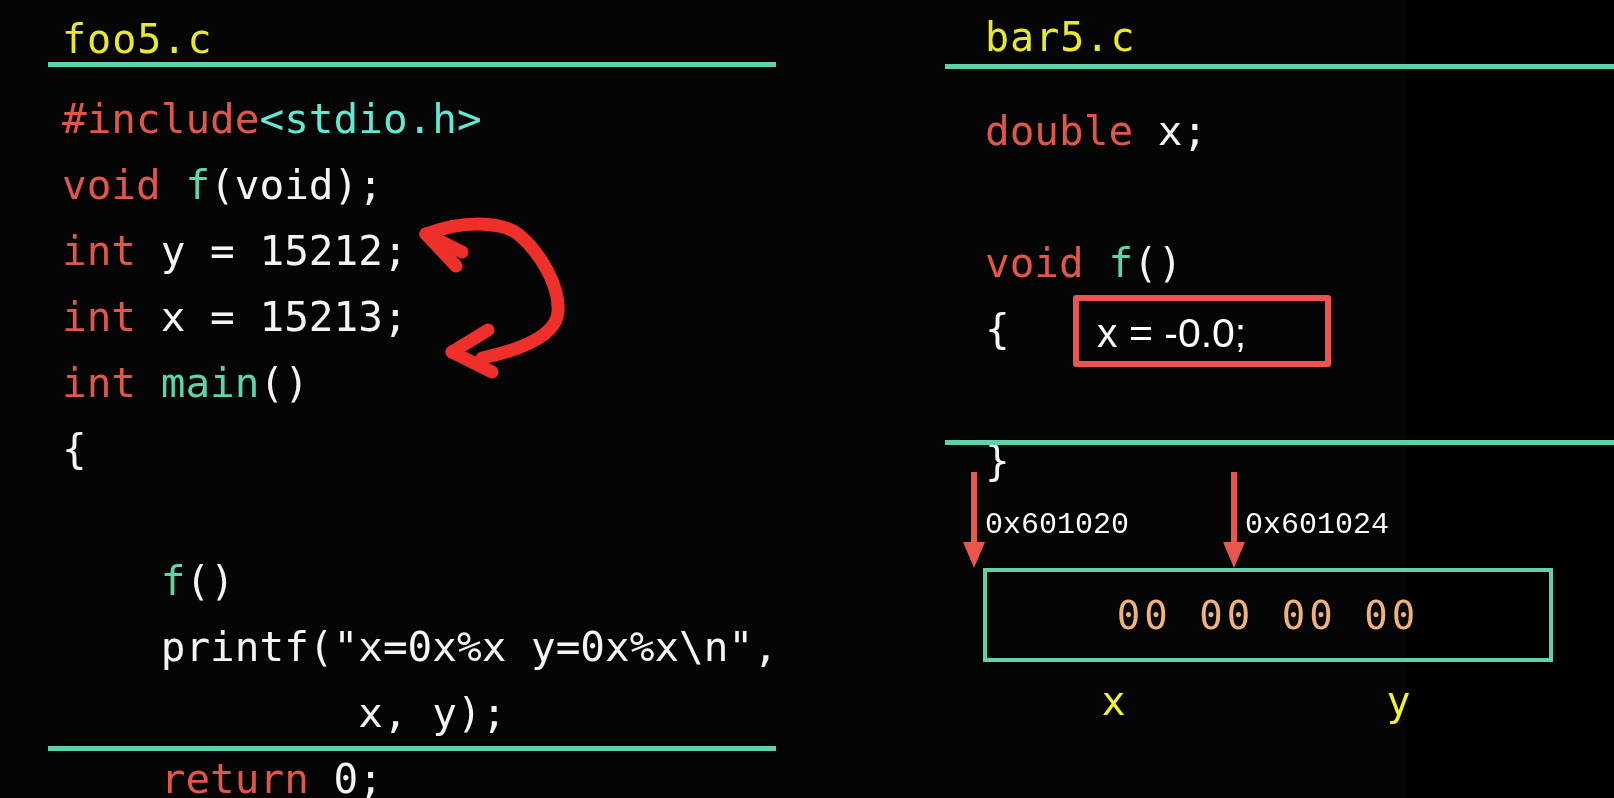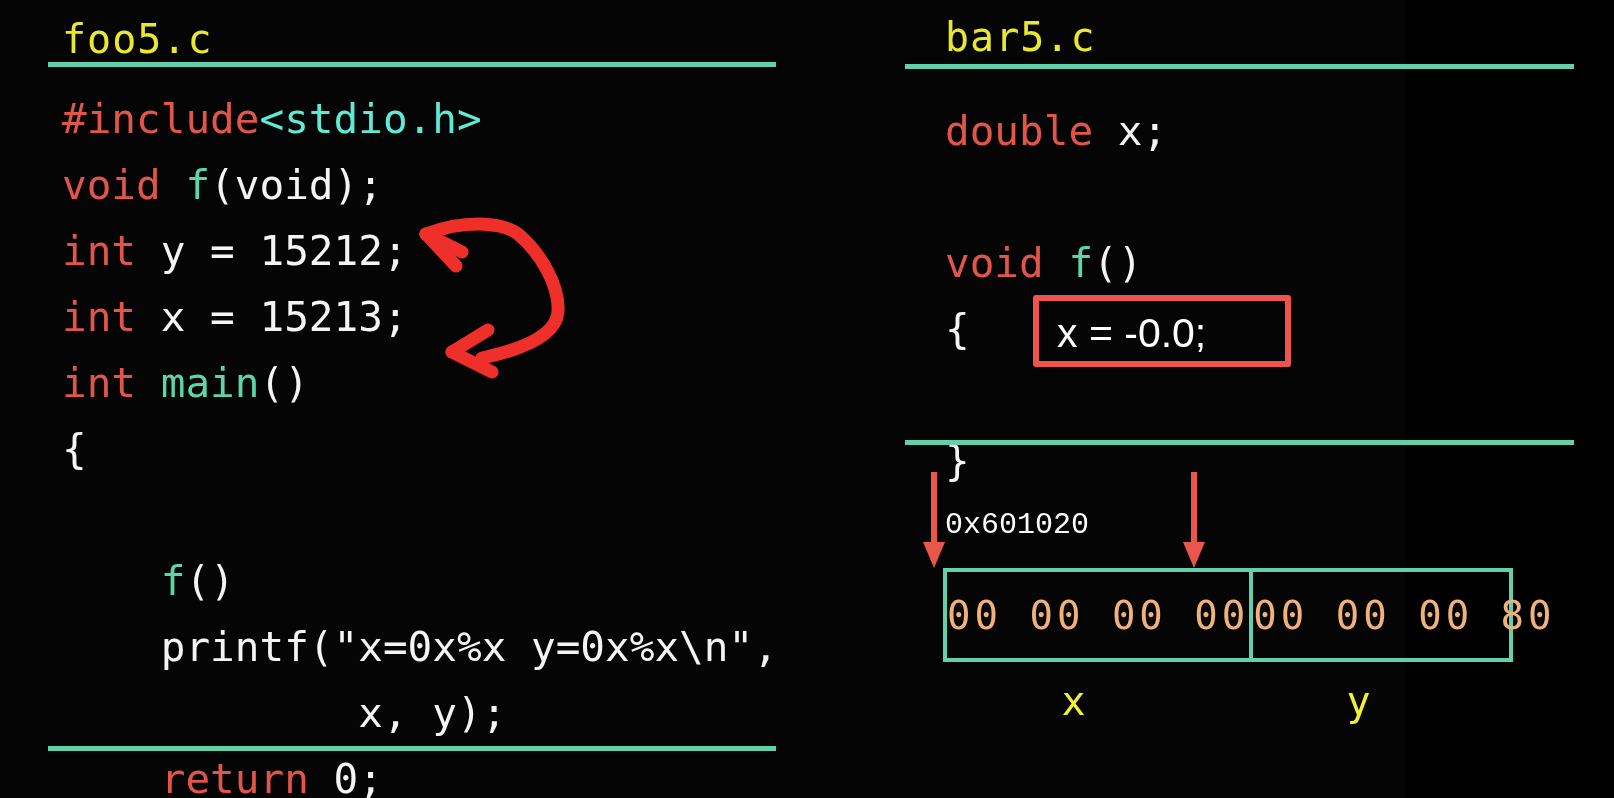--- a/index.html
+++ b/index.html
@@ -23,7 +23,7 @@
   
   .panel { position: absolute; top: 0; height: 798px; }
   #panel-left  { left: 0;    width: 900px; }
-  #panel-right { left: 905px; width: 669px; }
+  #panel-right { left: 945px; width: 669px; }
 
   .file-title {
     position: absolute;

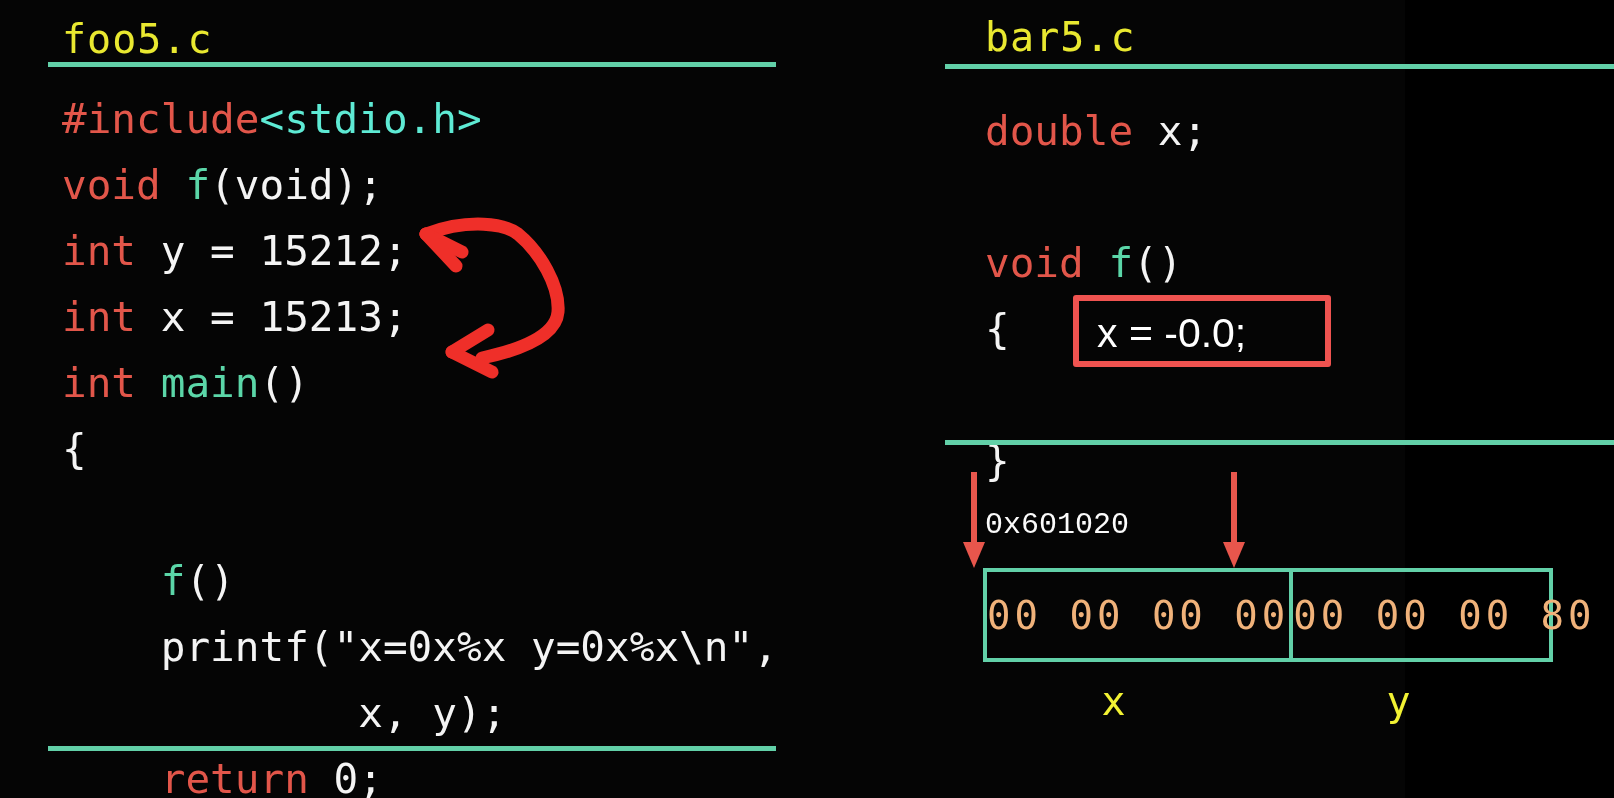--- a/index.html
+++ b/index.html
@@ -153,6 +153,7 @@
     <div class="rule" id="right-rule-mid" style="left:0px; top:440px; width:669px;"></div>
 
     <div class="addr-label" style="left:40px; top:508px;">0x601020</div>
+    <div class="addr-label" style="left:300px; top:508px;">0x601024</div>
 
     <svg class="down-arrow" width="26" height="100" style="left:16px; top:472px;" viewBox="0 0 26 100">
       <line x1="13" y1="0" x2="13" y2="76" stroke="#e8564c" stroke-width="6"></line>

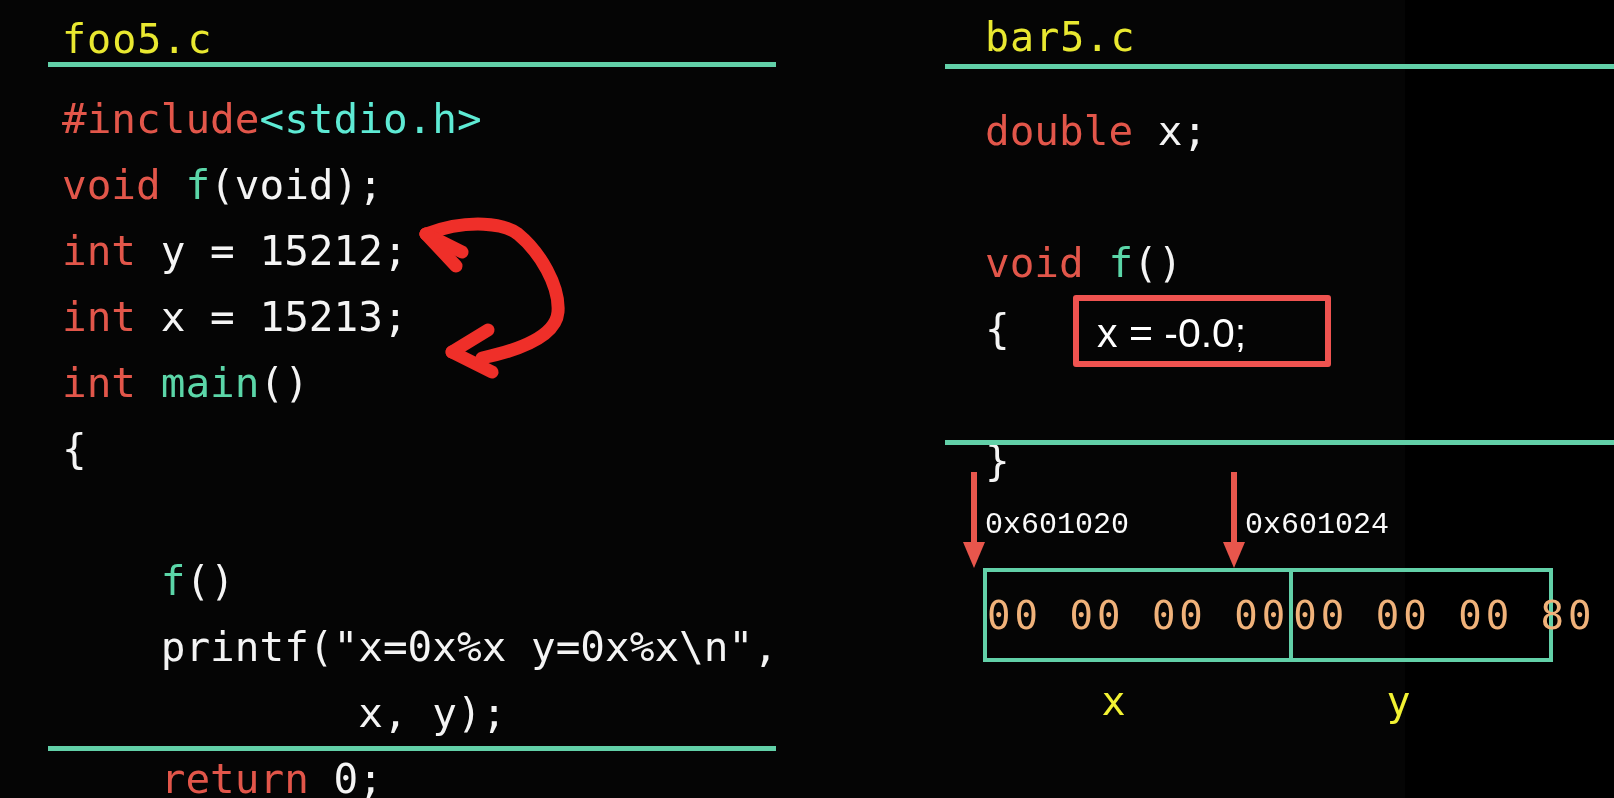--- a/index.html
+++ b/index.html
@@ -166,7 +166,6 @@
 
     <div id="mem-box" style="left:26px; top:568px; width:570px; height:94px;margin-left:12px;">
       <div class="mem-cell">00 00 00 00</div>
-      <div class="mem-cell">00 00 00 80</div>
     </div>
 
     <div class="var-label" style="left:26px; top:678px; width:285px;">x</div>

